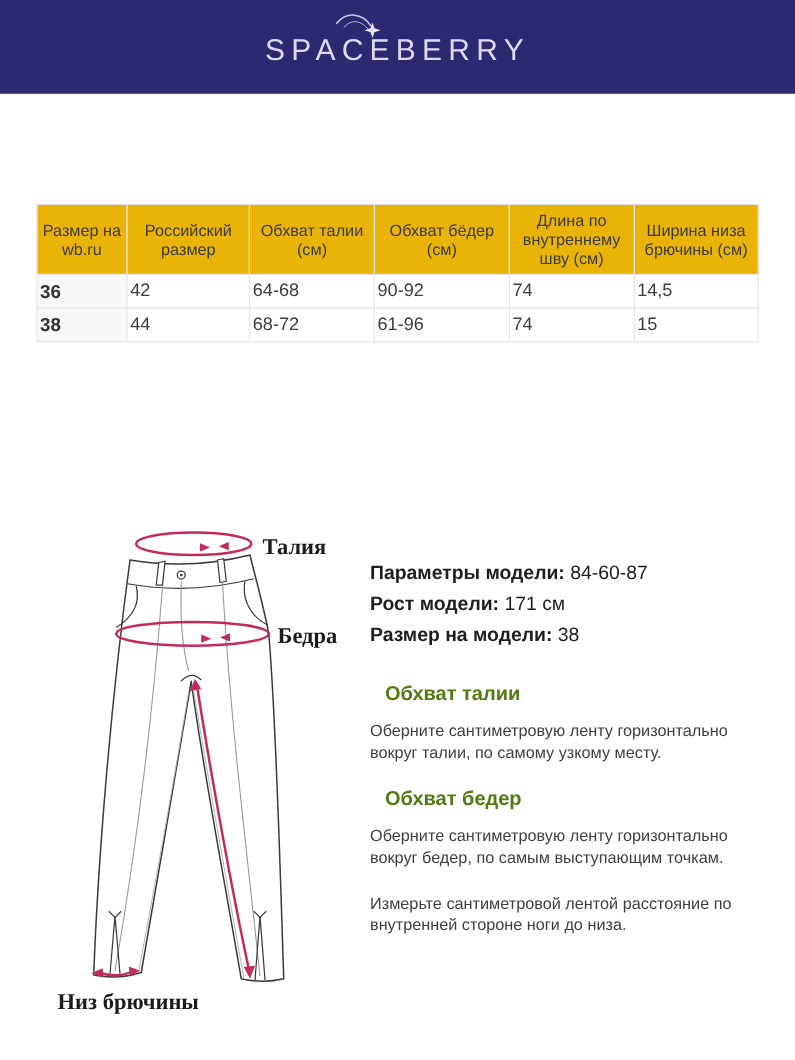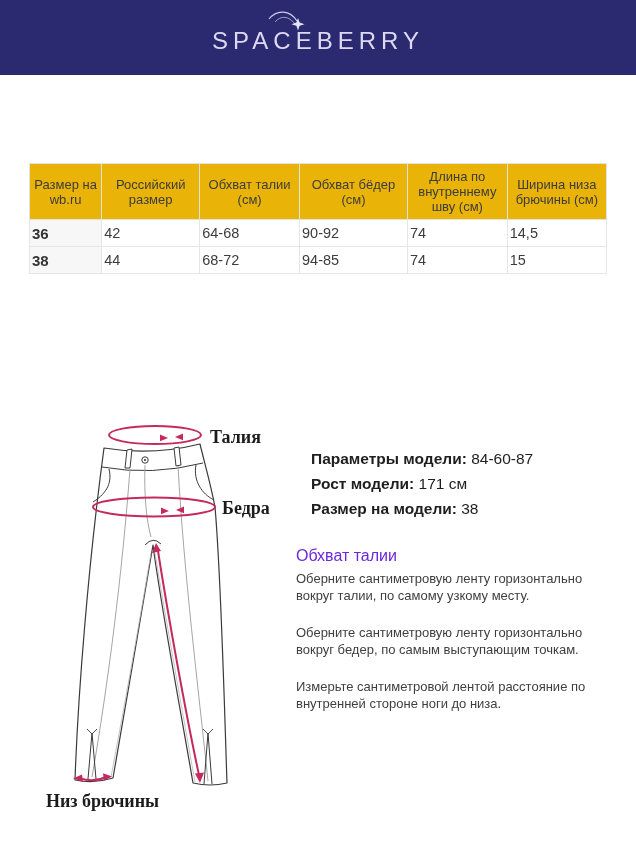--- a/index.html
+++ b/index.html
@@ -84,7 +84,7 @@
         <td class="c1">38</td>
         <td>44</td>
         <td>68-72</td>
-        <td>94-85</td>
+        <td>61-96</td>
         <td>74</td>
         <td>15</td>
       </tr>

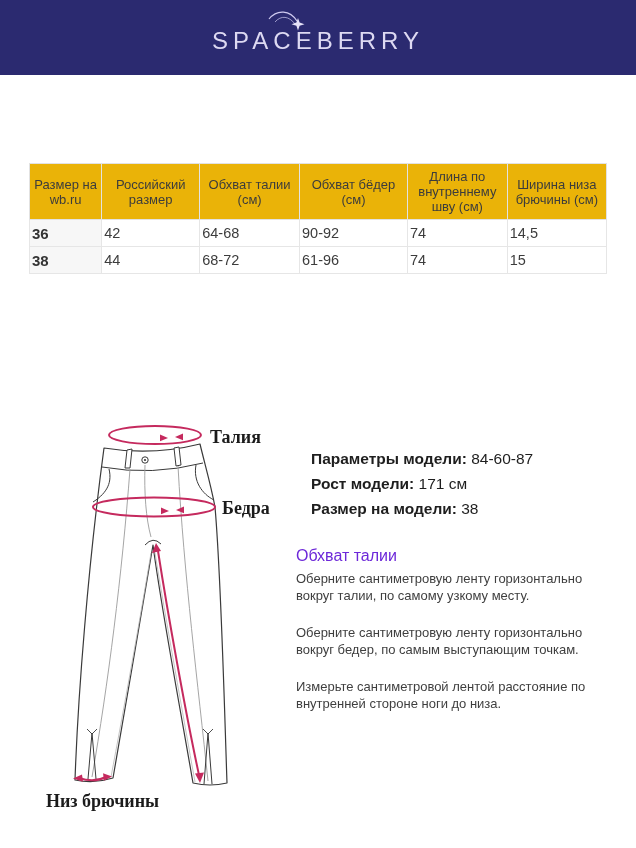--- a/index.html
+++ b/index.html
@@ -31,7 +31,7 @@
 
   
   .info{position:absolute;left:296px;top:446px;width:320px;color:#222;}
-  .model-line{font-size:15.5px;line-height:25px;color:#1e1e1e;margin-left:15px;}
+  .model-line{font-size:15.5px;line-height:25px;color:#1e1e1e;}
   .model-line .lbl{font-weight:700;}
   .section{margin-top:21px;}
   .section.first{margin-top:26px;}

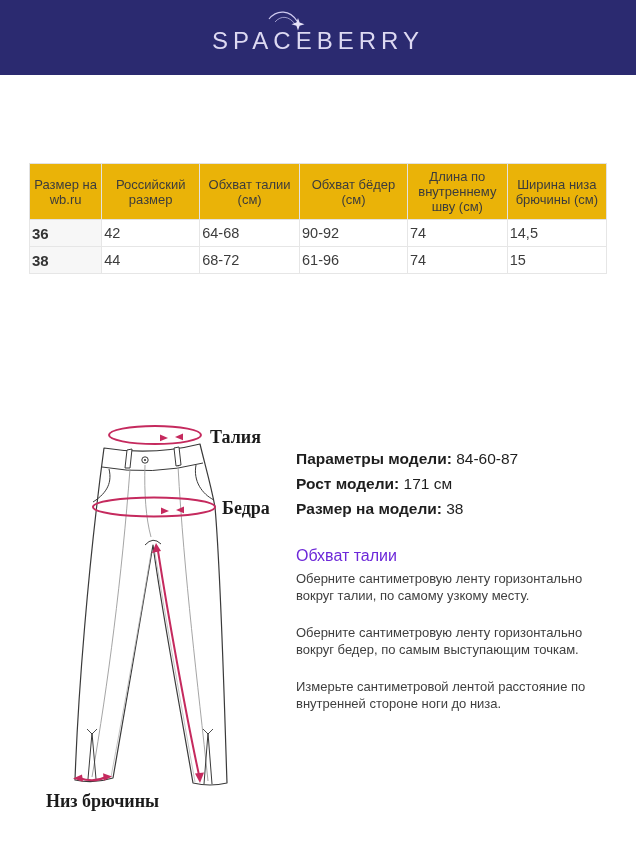--- a/index.html
+++ b/index.html
@@ -35,7 +35,7 @@
   .model-line .lbl{font-weight:700;}
   .section{margin-top:21px;}
   .section.first{margin-top:26px;}
-  .section h3{margin:0;font-size:16px;font-weight:400;color:#6d28d9;}
+  .section h3{margin:12px;font-size:16px;font-weight:700;color:#4d7c0f;}
   .section p{margin:6px 0 0;font-size:13px;line-height:16.5px;color:#3f3f3f;}
 </style>
 </head>

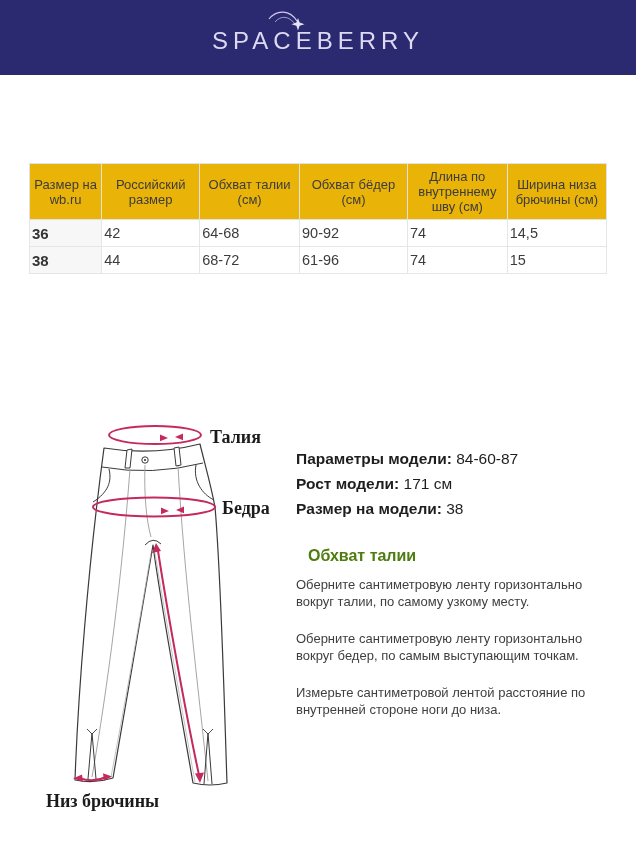--- a/index.html
+++ b/index.html
@@ -162,6 +162,7 @@
       <p>Оберните сантиметровую ленту горизонтально вокруг талии, по самому узкому месту.</p>
     </div>
     <div class="section">
+      <h3>Обхват бедер</h3>
       <p>Оберните сантиметровую ленту горизонтально вокруг бедер, по самым выступающим точкам.</p>
     </div>
     <div class="section">

